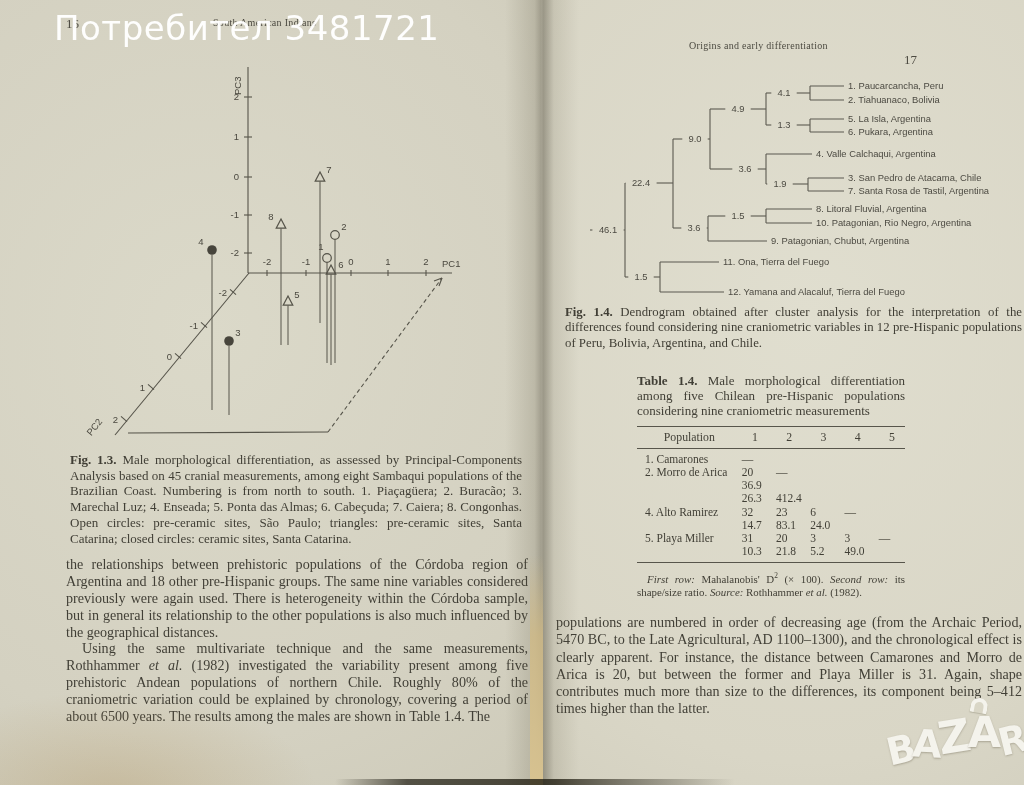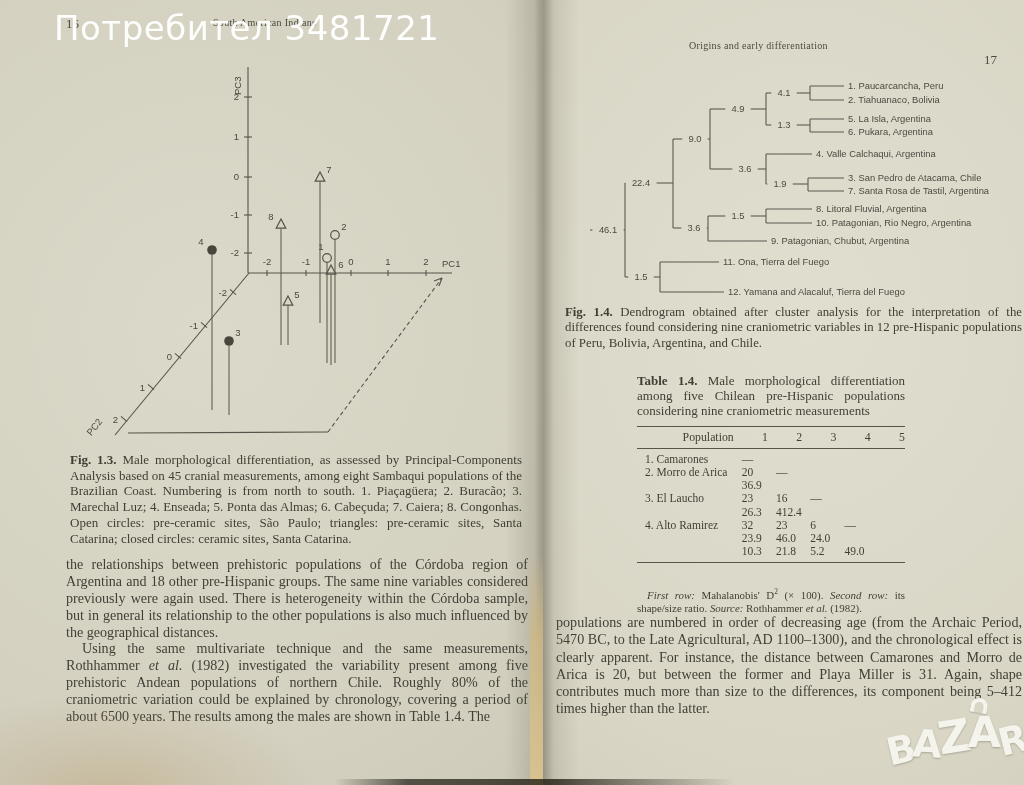--- a/index.html
+++ b/index.html
@@ -142,7 +142,7 @@
   <div class="page page-right"></div>
 
   <div class="abs runhead" style="left:689px;top:40px">Origins and early differentiation</div>
-  <div class="abs pagenum" style="left:984px;top:52px">17</div>
+  <div class="abs pagenum" style="left:904px;top:52px">17</div>
 
   <div class="abs" style="left:588px;top:75px;width:464px;height:230px">
     <svg id="dendro-svg" viewBox="0 0 464 230" width="464" height="230">

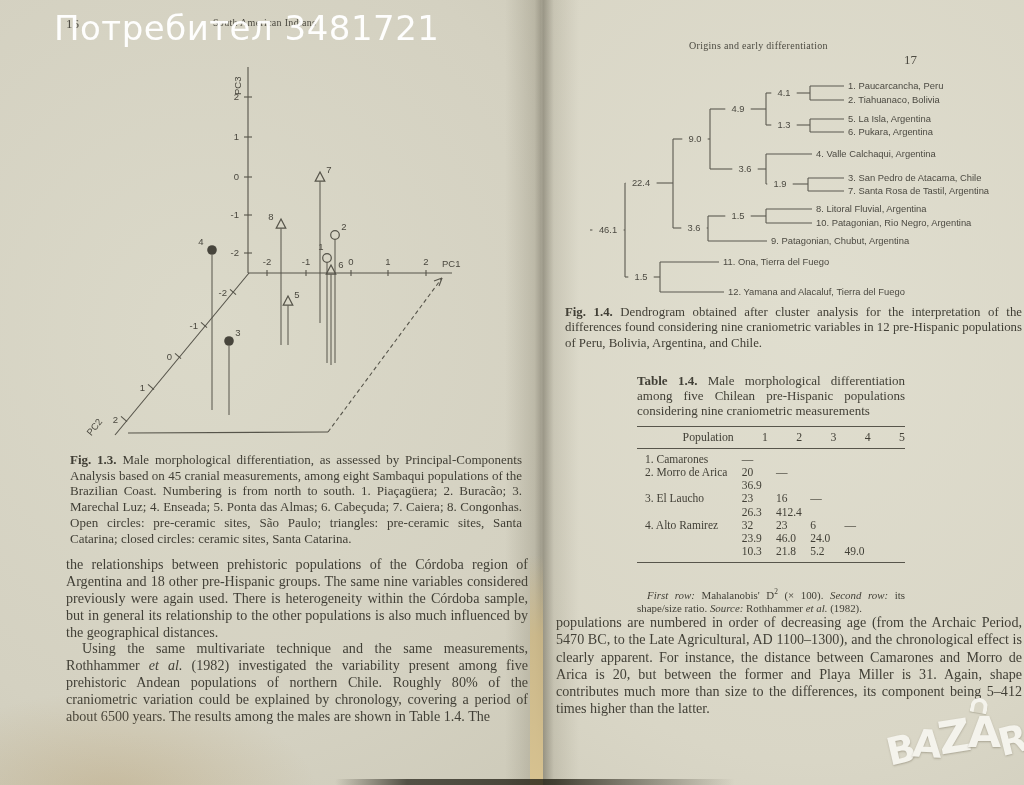--- a/index.html
+++ b/index.html
@@ -33,7 +33,7 @@
   .t-title{font-size:13px;line-height:14.9px;text-align:justify}
   .t-title .cap-label{font-weight:bold}
   #t14{border-collapse:collapse;width:100%;margin-top:7px;border-bottom:1.2px solid #57554b}
-  #t14 th{font-weight:normal;text-align:right;font-size:11.8px;padding:3px 0 3px 8px;
+  #t14 th{font-weight:normal;text-align:center;font-size:11.8px;padding:3px 0 3px 8px;
           border-top:1.2px solid #57554b;border-bottom:1.2px solid #57554b}
   #t14 td{font-size:11.5px;line-height:13.2px;vertical-align:top;padding:0 0 0 8px;text-align:left}
   #t14 tbody tr:first-child td{padding-top:4px}

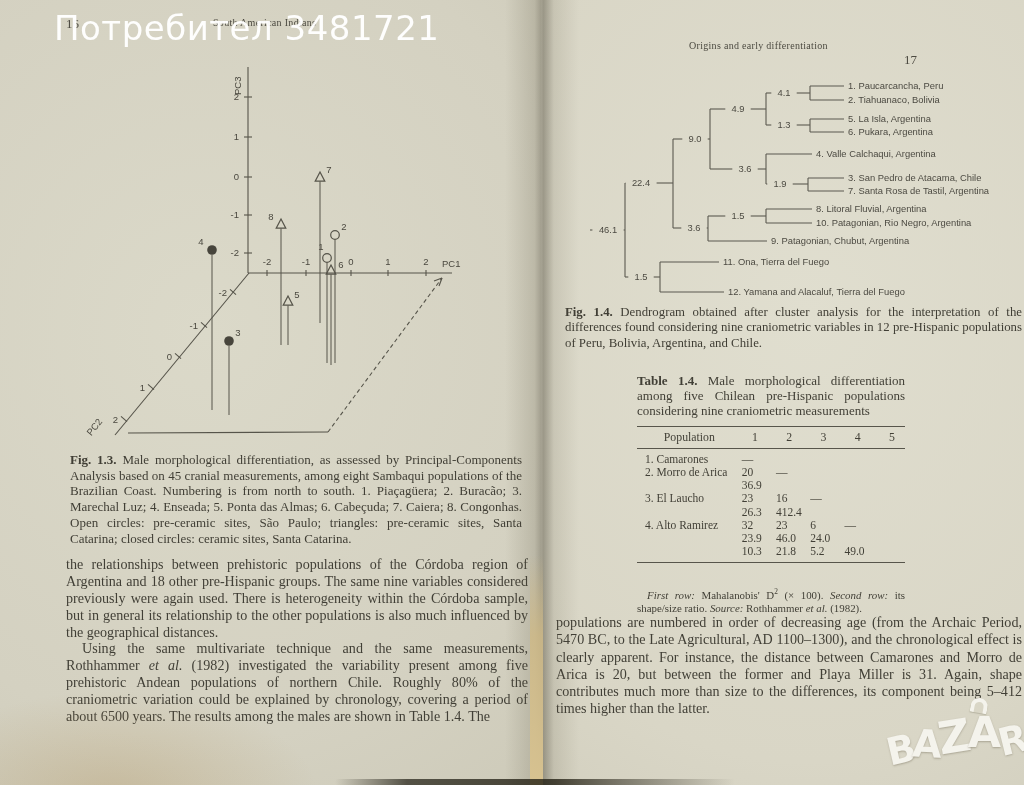--- a/index.html
+++ b/index.html
@@ -272,14 +272,6 @@
             <td></td>
           </tr>
           <tr>
-            <td>3. El Laucho</td>
-            <td>23</td>
-            <td>16</td>
-            <td>—</td>
-            <td></td>
-            <td></td>
-          </tr>
-          <tr>
             <td></td>
             <td>26.3</td>
             <td>412.4</td>

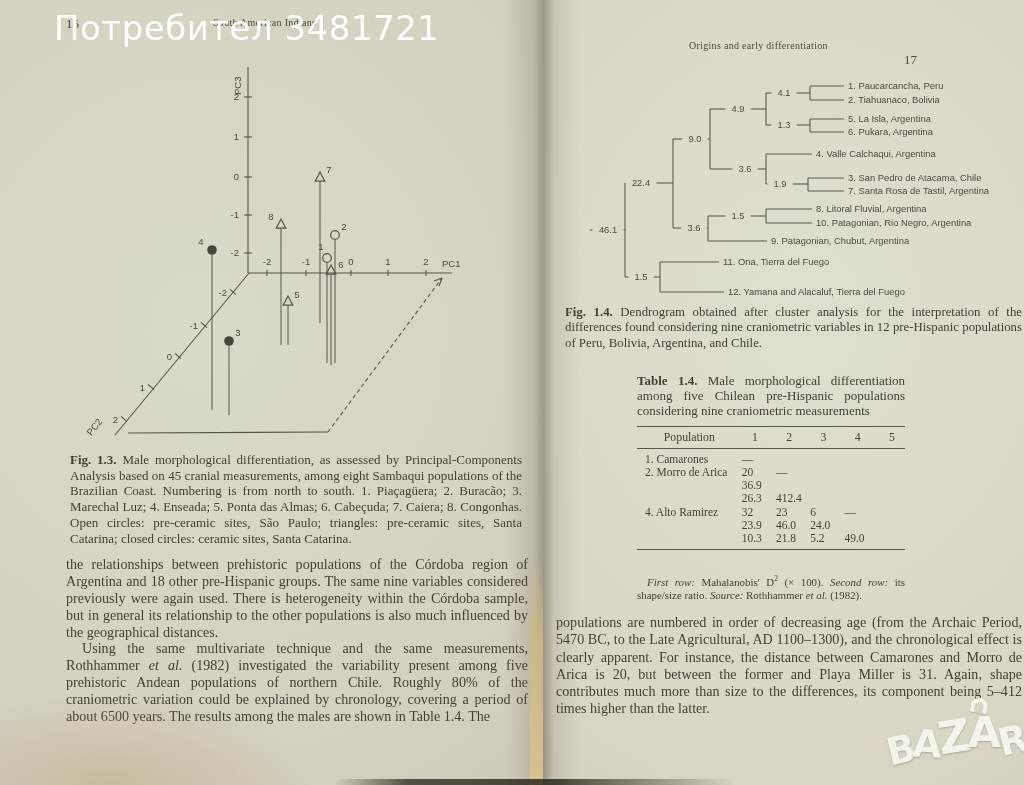--- a/index.html
+++ b/index.html
@@ -289,7 +289,7 @@
           </tr>
           <tr>
             <td></td>
-            <td>23.9</td>
+            <td>14.7</td>
             <td>46.0</td>
             <td>24.0</td>
             <td></td>

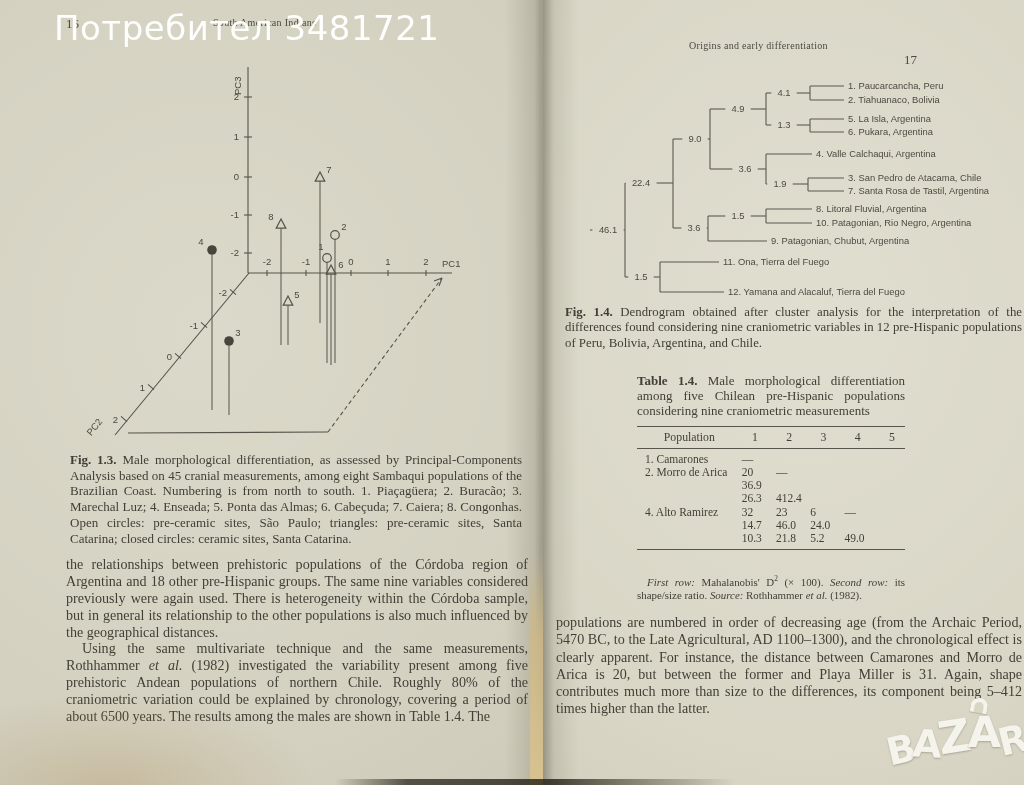--- a/index.html
+++ b/index.html
@@ -290,7 +290,7 @@
           <tr>
             <td></td>
             <td>14.7</td>
-            <td>46.0</td>
+            <td>83.1</td>
             <td>24.0</td>
             <td></td>
             <td></td>

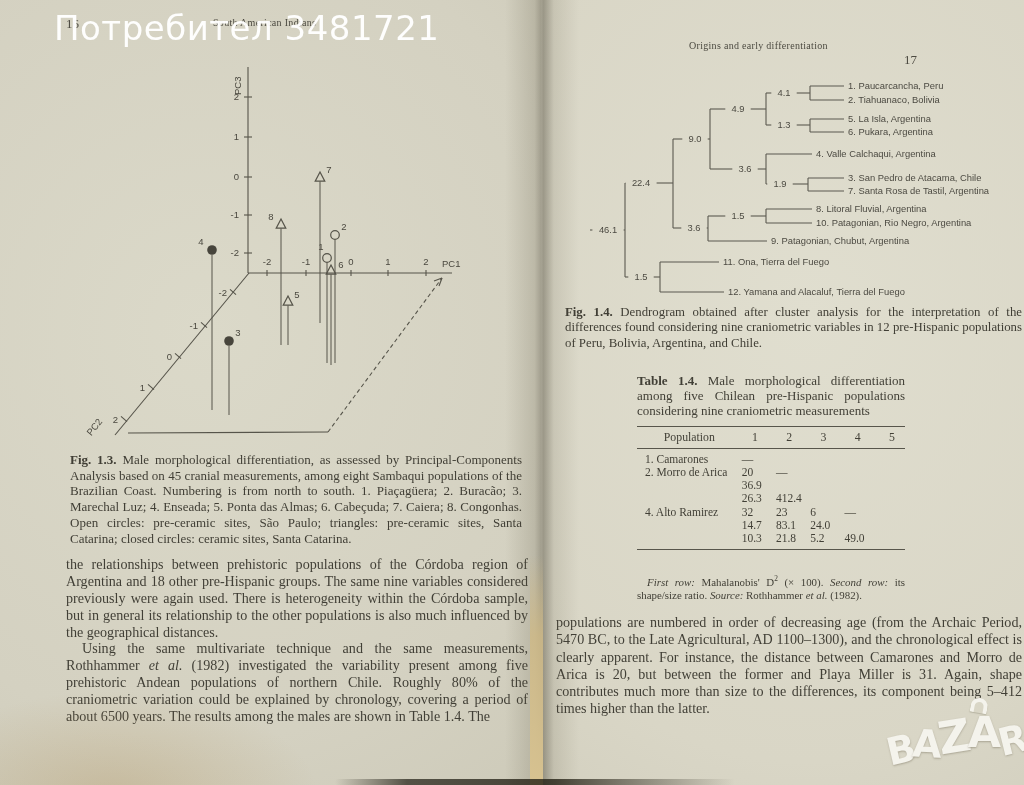--- a/index.html
+++ b/index.html
@@ -296,6 +296,14 @@
             <td></td>
           </tr>
           <tr>
+            <td>5. Playa Miller</td>
+            <td>31</td>
+            <td>20</td>
+            <td>3</td>
+            <td>3</td>
+            <td>—</td>
+          </tr>
+          <tr>
             <td></td>
             <td>10.3</td>
             <td>21.8</td>

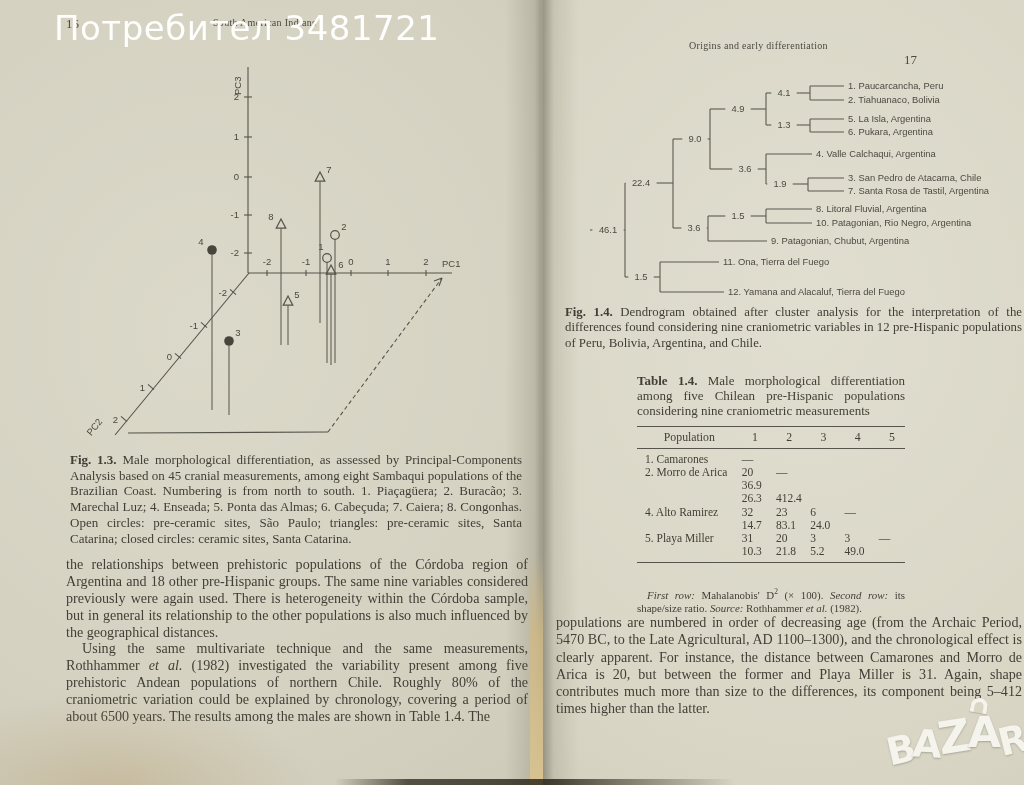--- a/index.html
+++ b/index.html
@@ -38,7 +38,7 @@
   #t14 td{font-size:11.5px;line-height:13.2px;vertical-align:top;padding:0 0 0 8px;text-align:left}
   #t14 tbody tr:first-child td{padding-top:4px}
   #t14 tbody tr:last-child td{padding-bottom:4px}
-  .t-foot{margin-top:22px;font-size:10.9px;line-height:13px;text-indent:10px;text-align:justify}
+  .t-foot{margin-top:6px;font-size:10.9px;line-height:13px;text-indent:10px;text-align:justify}
   .t-foot sup{font-size:.68em}
   
   .watermark{position:absolute;left:54px;top:8px;z-index:60;

